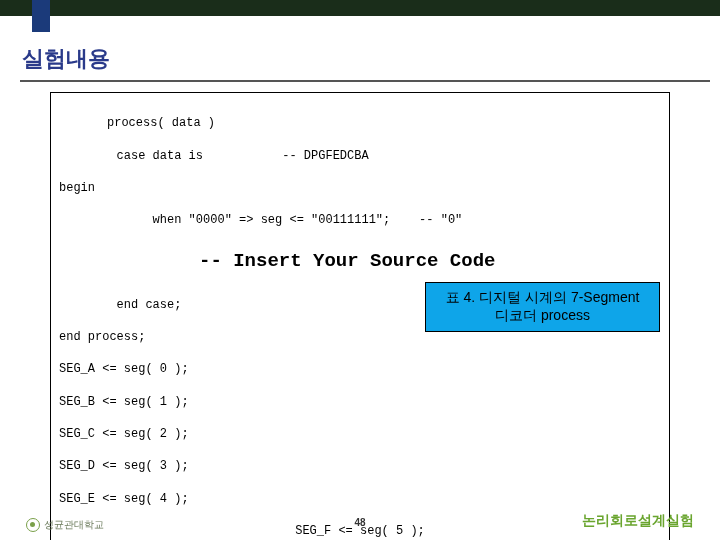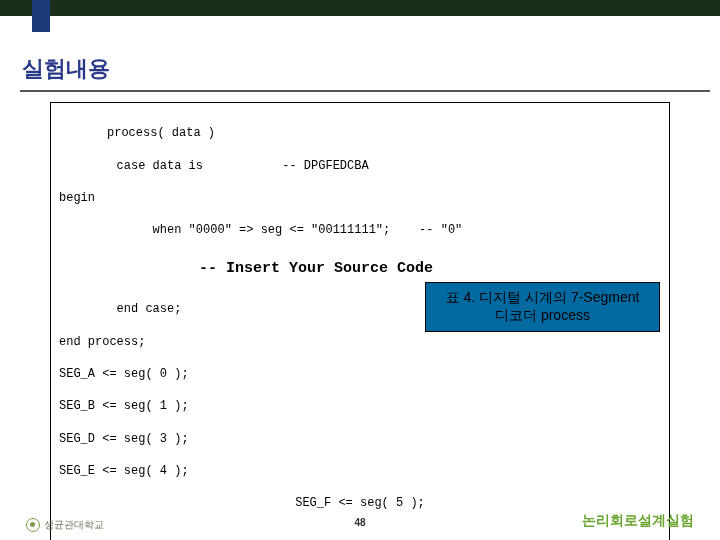--- a/index.html
+++ b/index.html
@@ -30,7 +30,7 @@
     font-size: 22px;
     font-weight: bold;
     color: #2a3a8a;
-    padding: 38px 0 4px 22px;
+    padding: 28px 0 4px 22px;
     position: relative;
   }
   .title-underline {

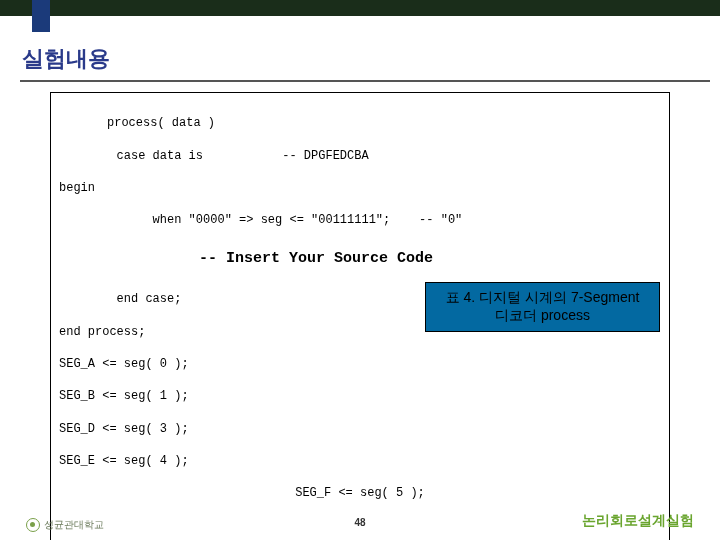--- a/index.html
+++ b/index.html
@@ -50,7 +50,7 @@
   }
   .insert-line {
     font-family: "Courier New", monospace;
-    font-size: 15px;
+    font-size: 19px;
     font-weight: bold;
     margin: 4px 0 6px 0;
     padding-left: 140px;

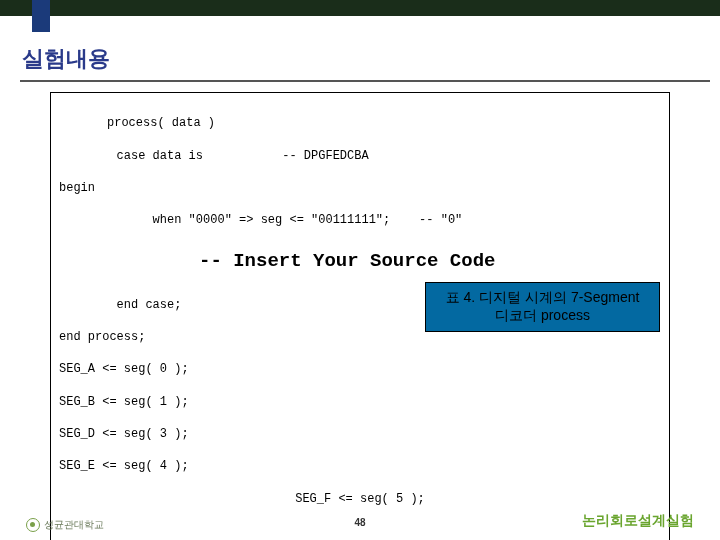--- a/index.html
+++ b/index.html
@@ -64,7 +64,7 @@
     padding: 6px 8px;
     text-align: center;
     font-size: 14px;
-    background: #0369a1;
+    background: #0ea5e9;
   }
   .footer {
     position: absolute;

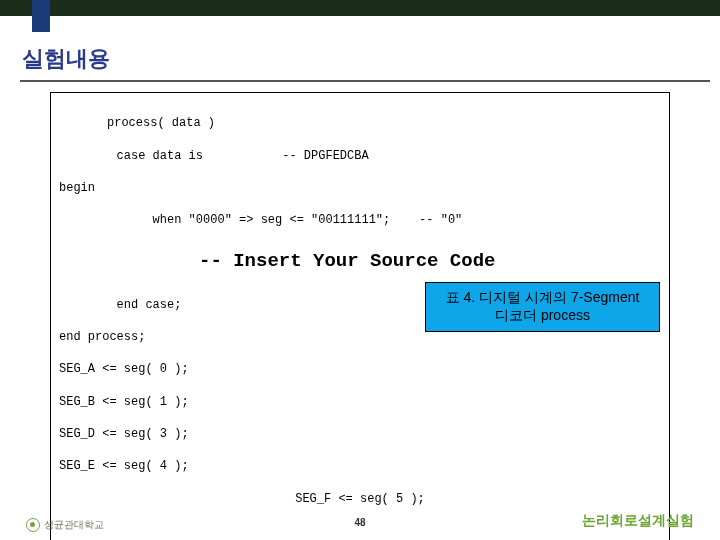--- a/index.html
+++ b/index.html
@@ -135,6 +135,7 @@
 <span style="display: block;">end process;</span>
 <span style="display: block;">SEG_A &lt;= seg( 0 );</span>
 <span style="display: block;">SEG_B &lt;= seg( 1 );</span>
+<span style="display: block;">SEG_C &lt;= seg( 2 );</span>
 <span style="display: block;">SEG_D &lt;= seg( 3 );</span>
 <span style="display: block;">SEG_E &lt;= seg( 4 );</span>
 <span style="display: block; text-align: center;">SEG_F &lt;= seg( 5 );</span>

